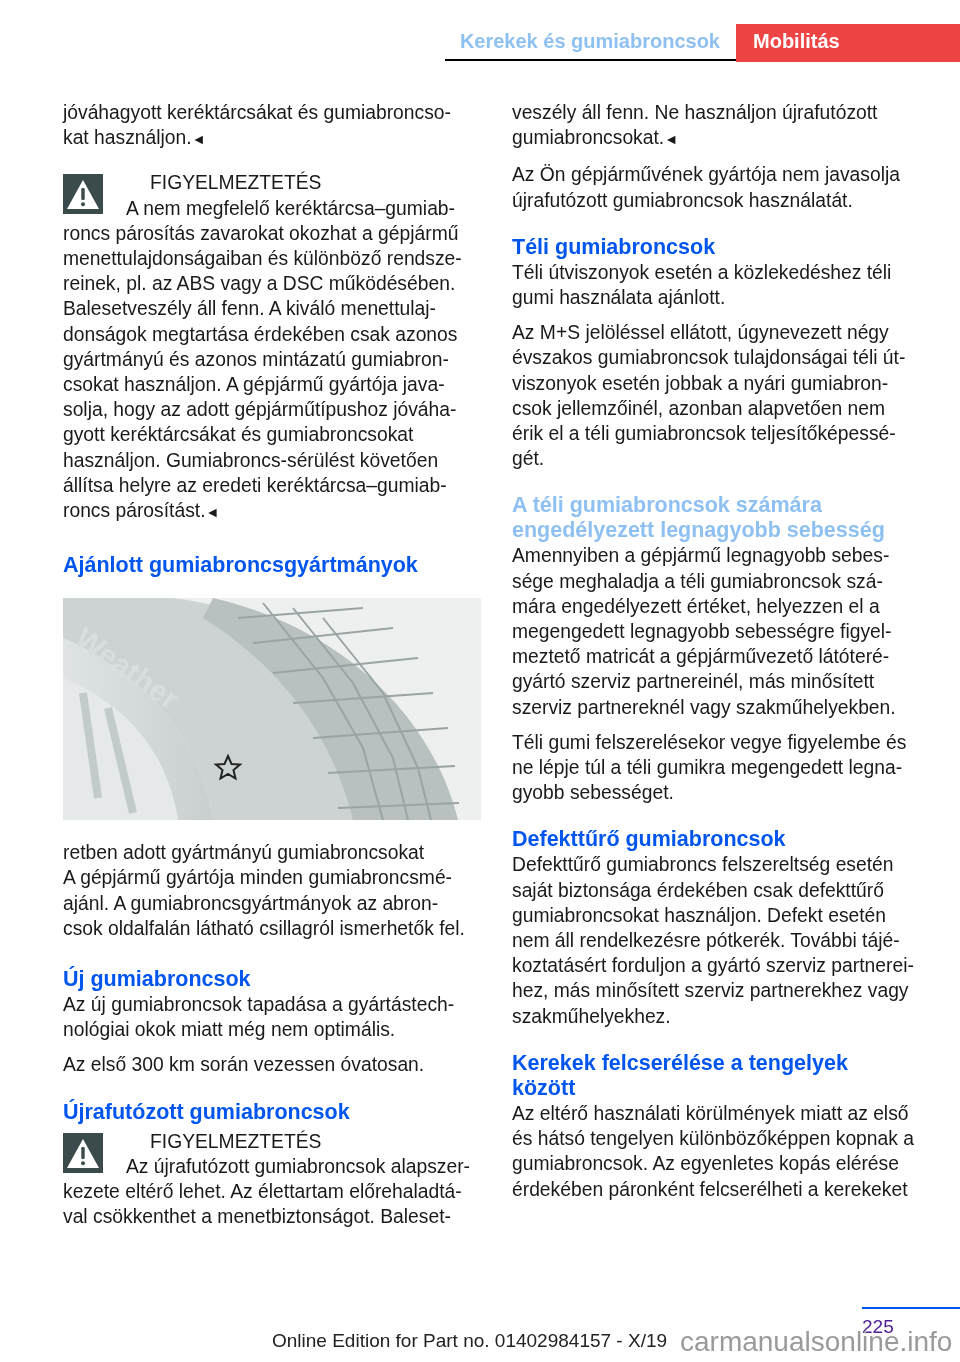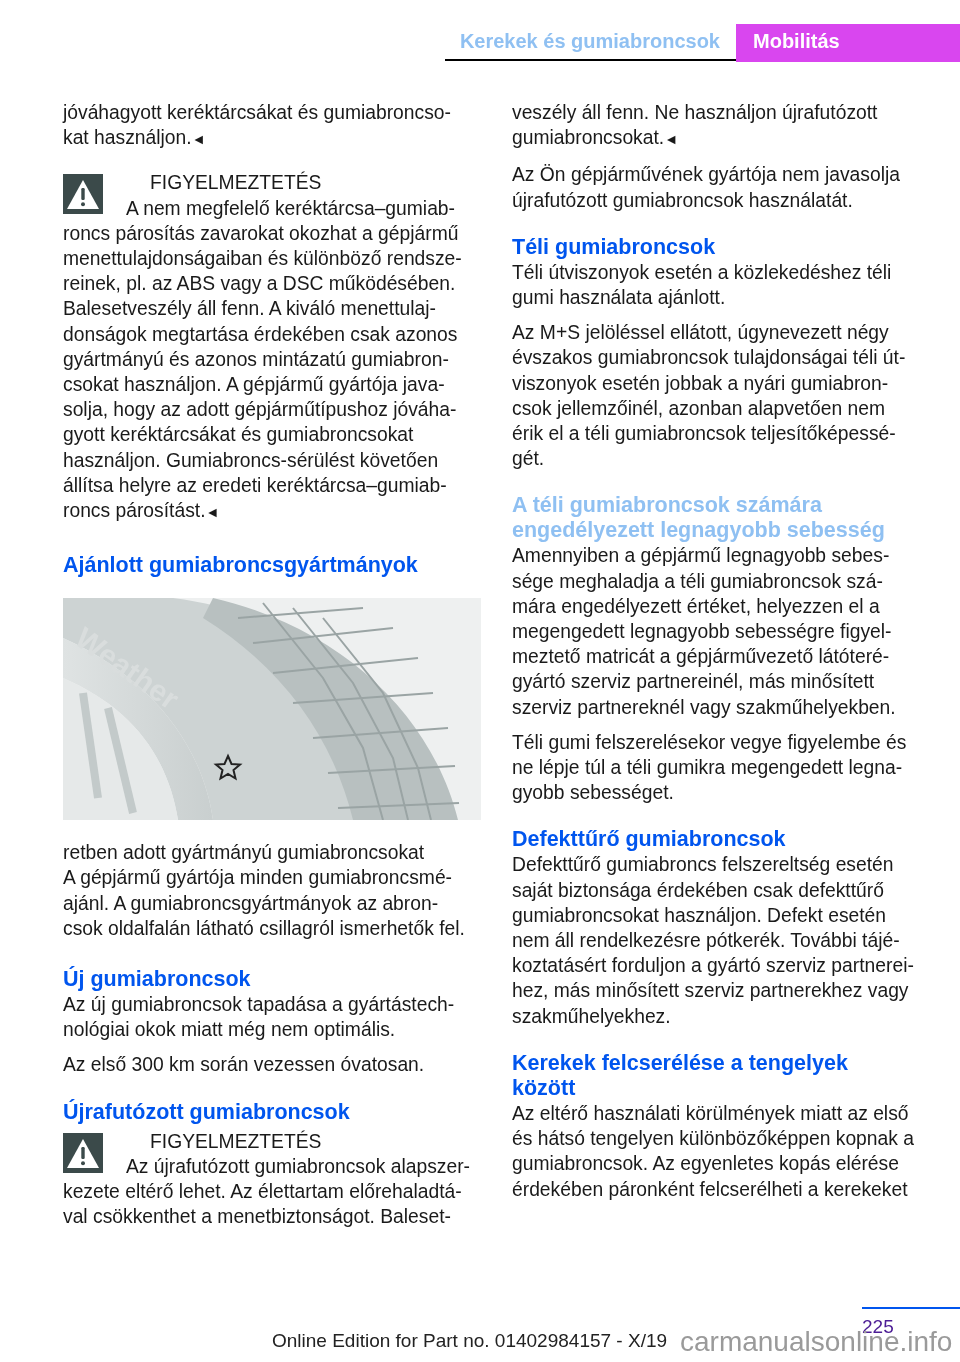--- a/index.html
+++ b/index.html
@@ -18,7 +18,7 @@
   }
   .hdr-right {
     position: absolute; left: 736px; top: 24px; width: 224px; height: 38px;
-    background: #d946ef;
+    background: #ef4444;
   }
   .hdr-right span {
     position: absolute; left: 17px; top: 6px;

